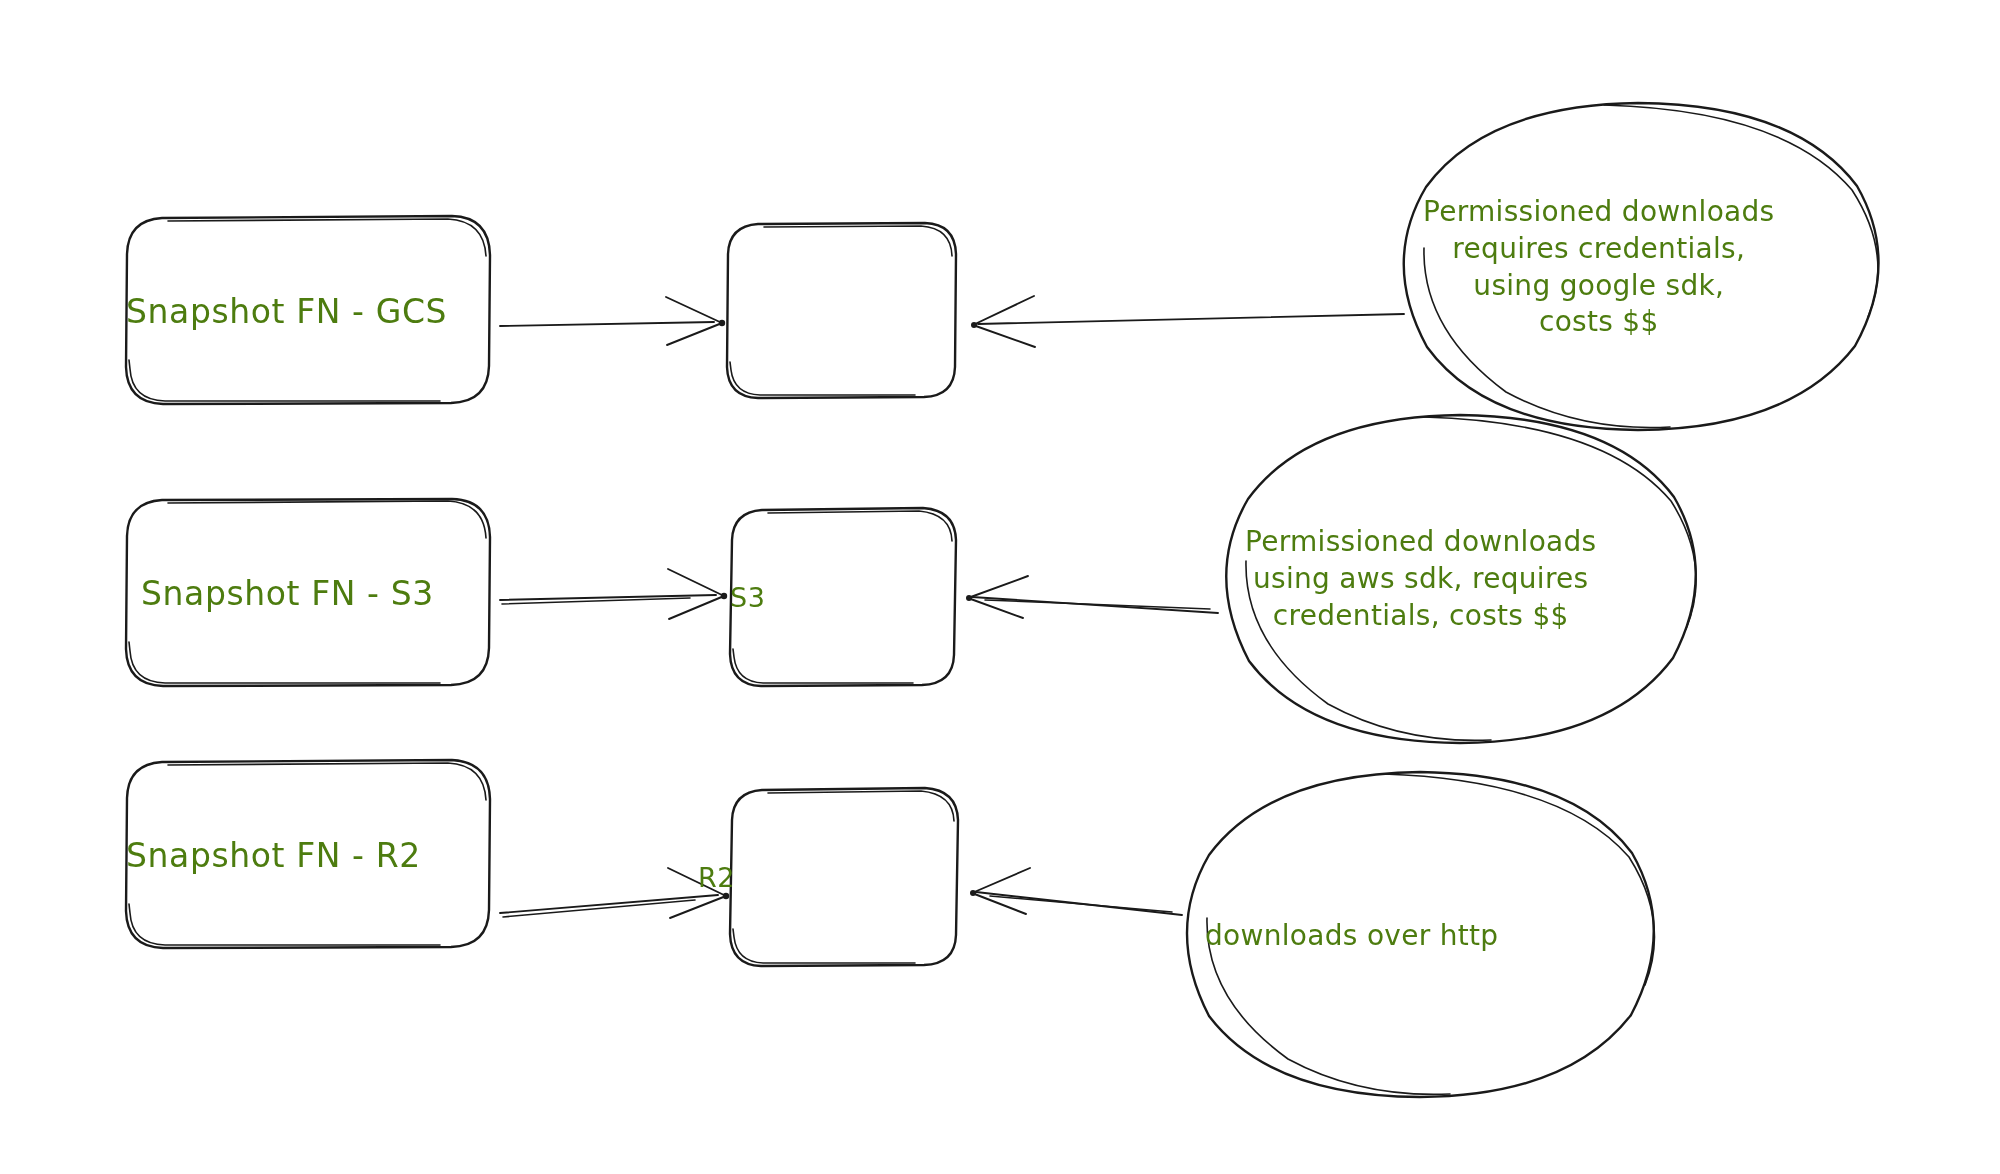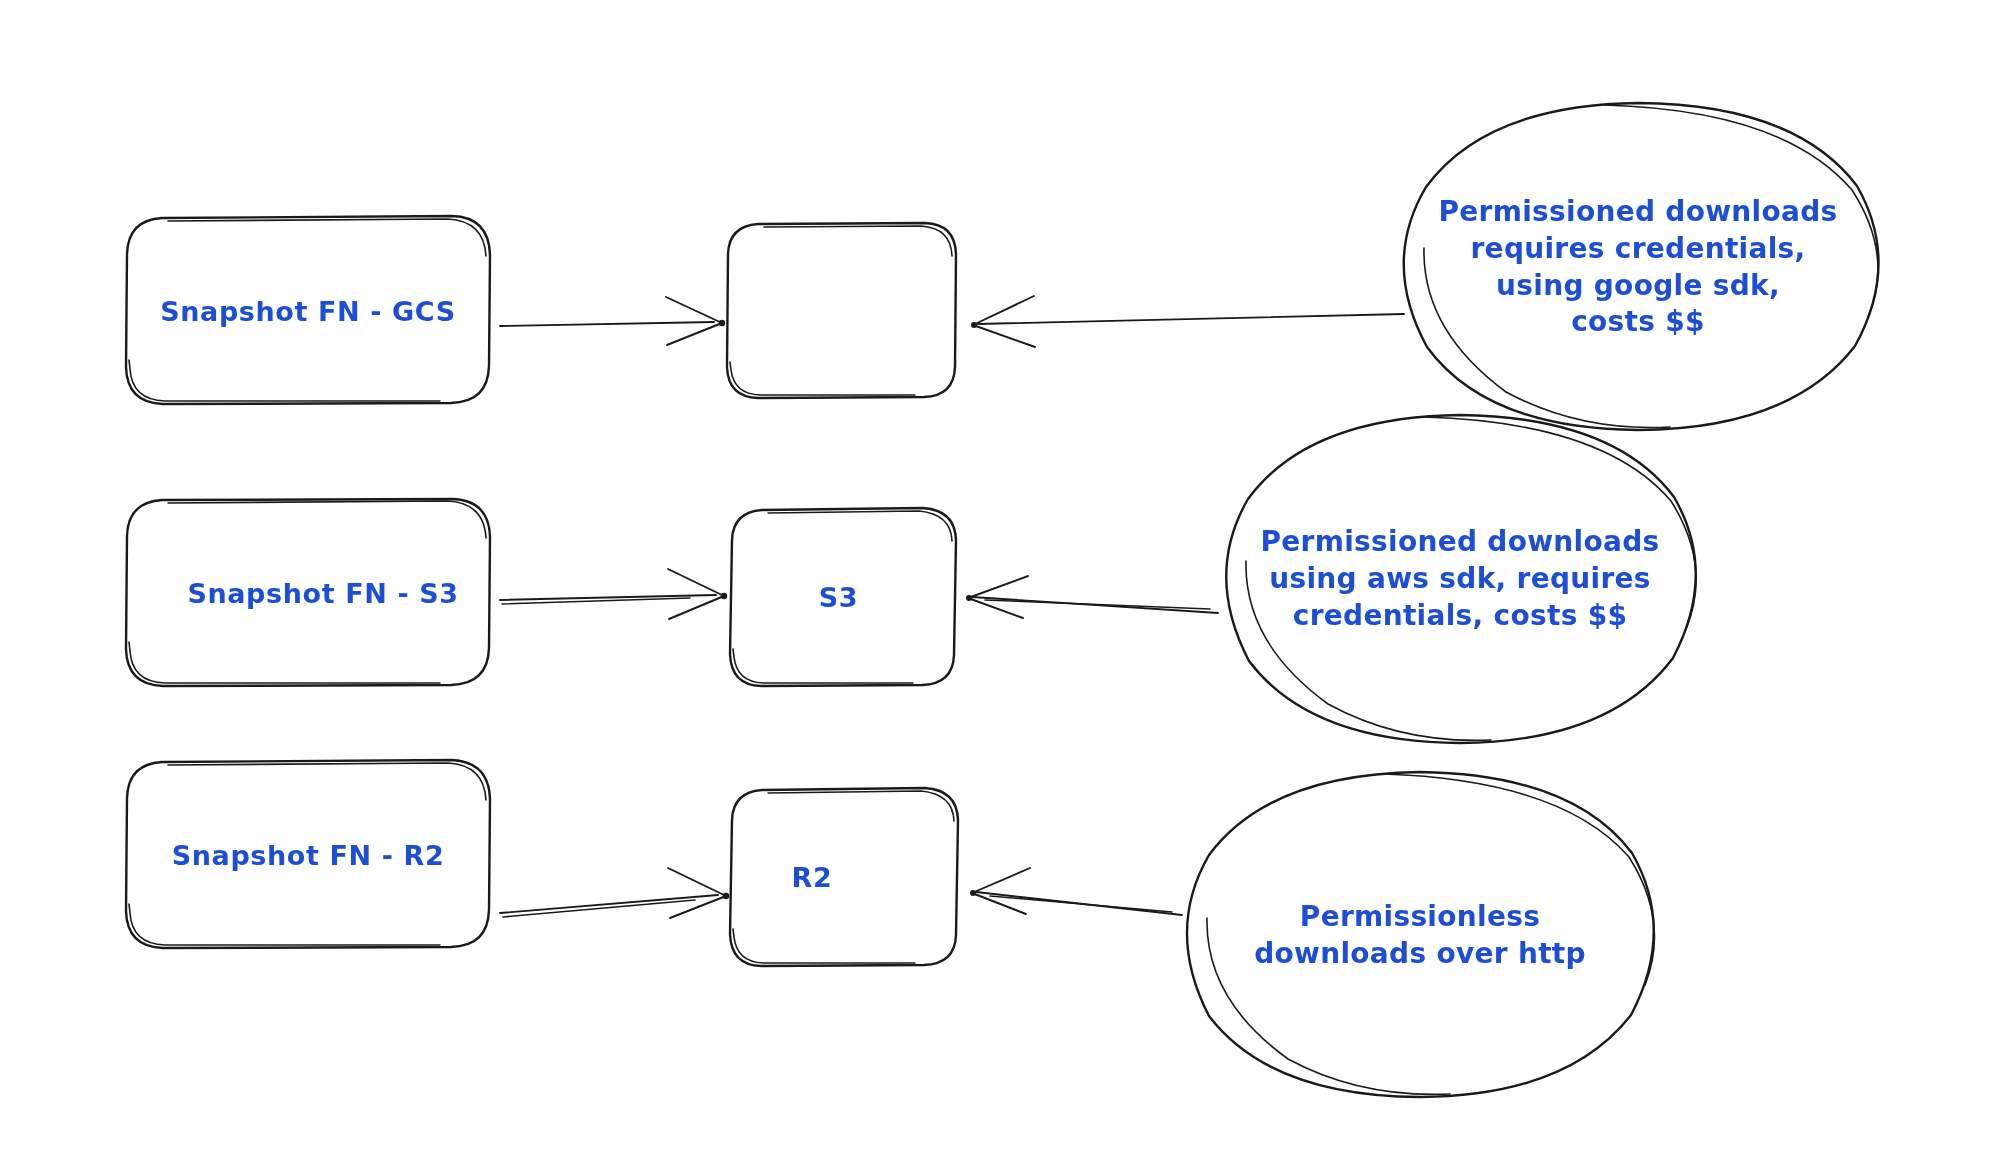--- a/index.html
+++ b/index.html
@@ -42,13 +42,11 @@
     position: absolute;
     display: flex;
     align-items: center;
-    justify-content: center;
     text-align: center;
-    color: #1d4ed8;
+    color: #4d7c0f;
     font-family: "DejaVu Sans", sans-serif;
     pointer-events: none;
     user-select: none;
-    font-weight: bold;
   }
   .node-label {
     font-size: 27px;

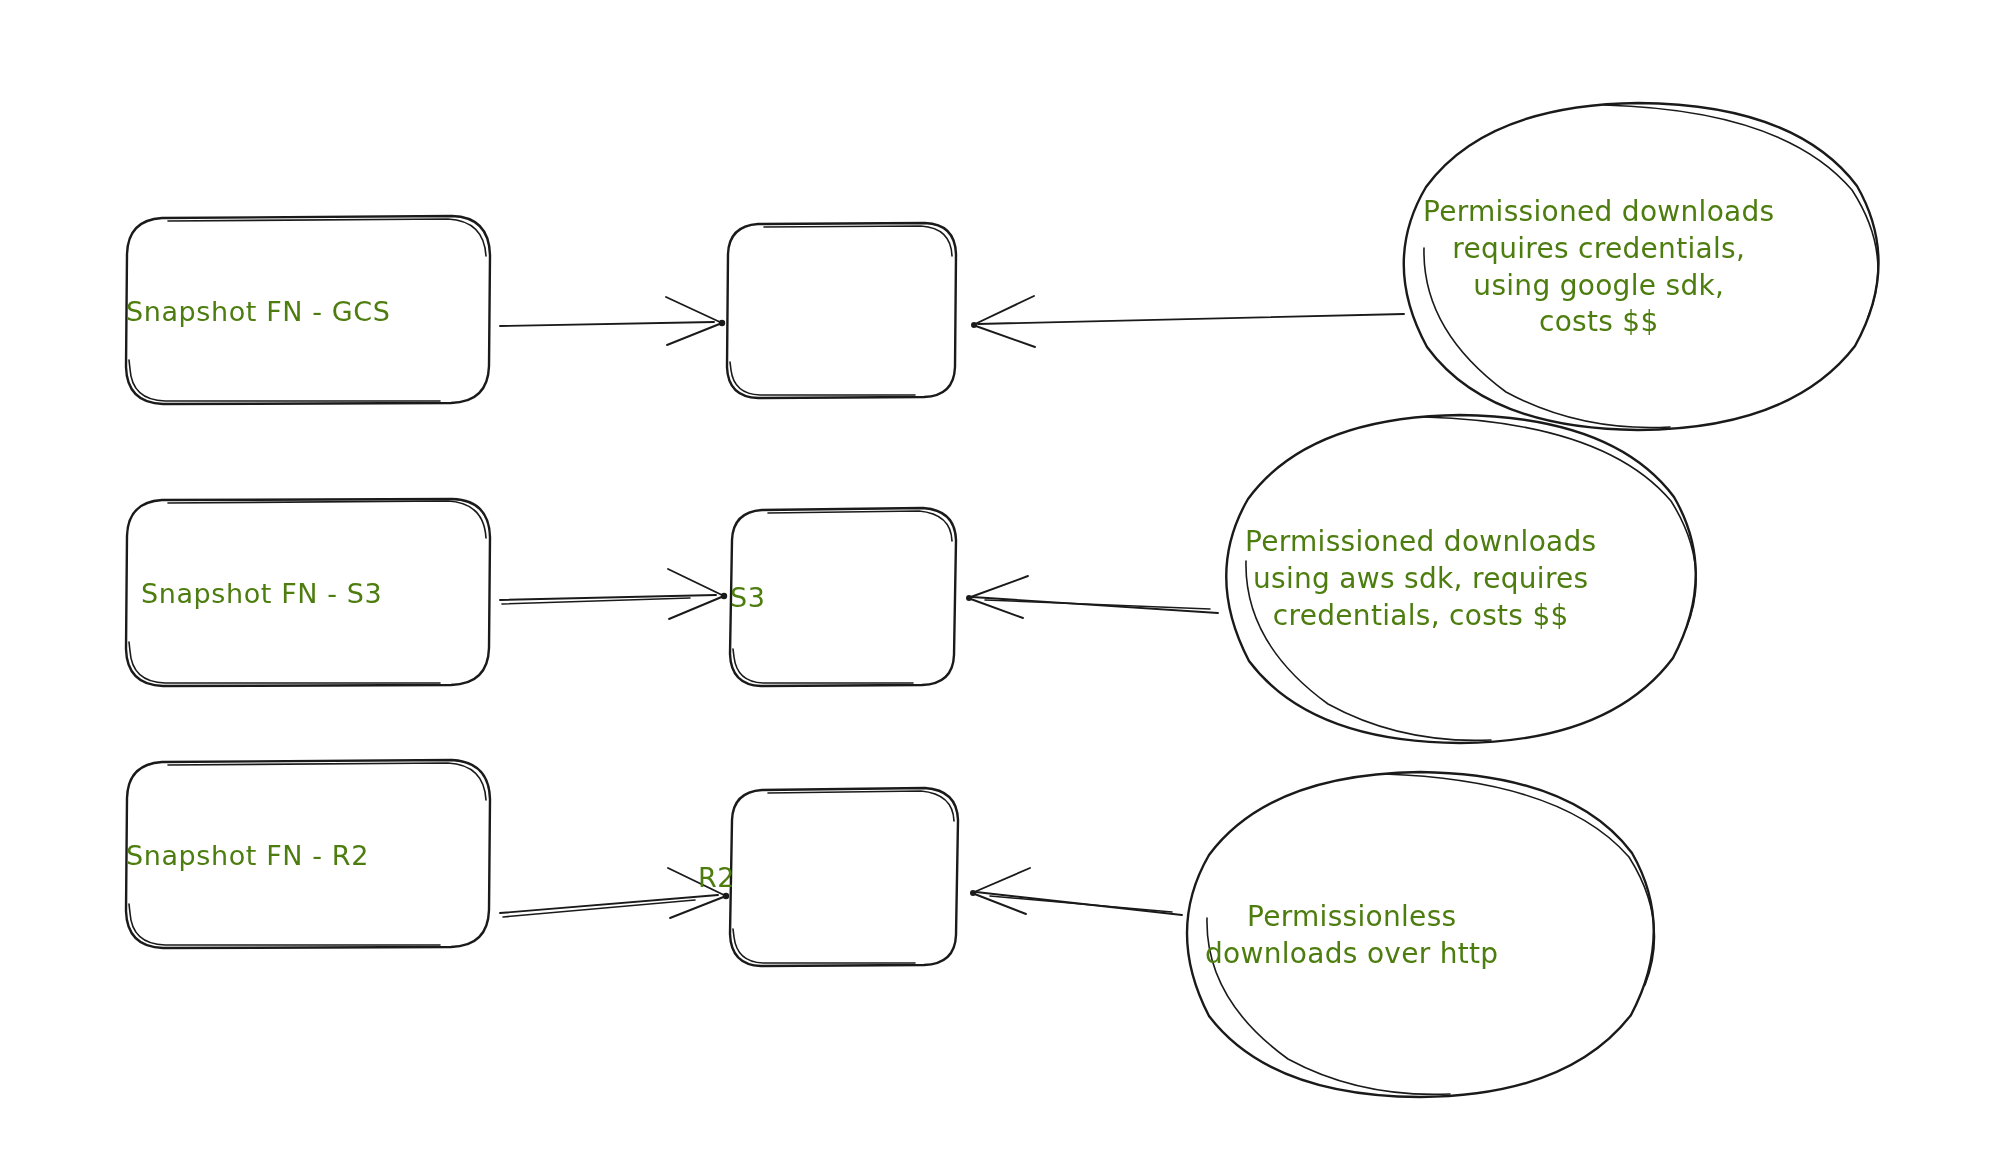--- a/index.html
+++ b/index.html
@@ -49,7 +49,7 @@
     user-select: none;
   }
   .node-label {
-    font-size: 27px;
+    font-size: 33px;
     letter-spacing: 0.6px;
   }
   .node-label.small {

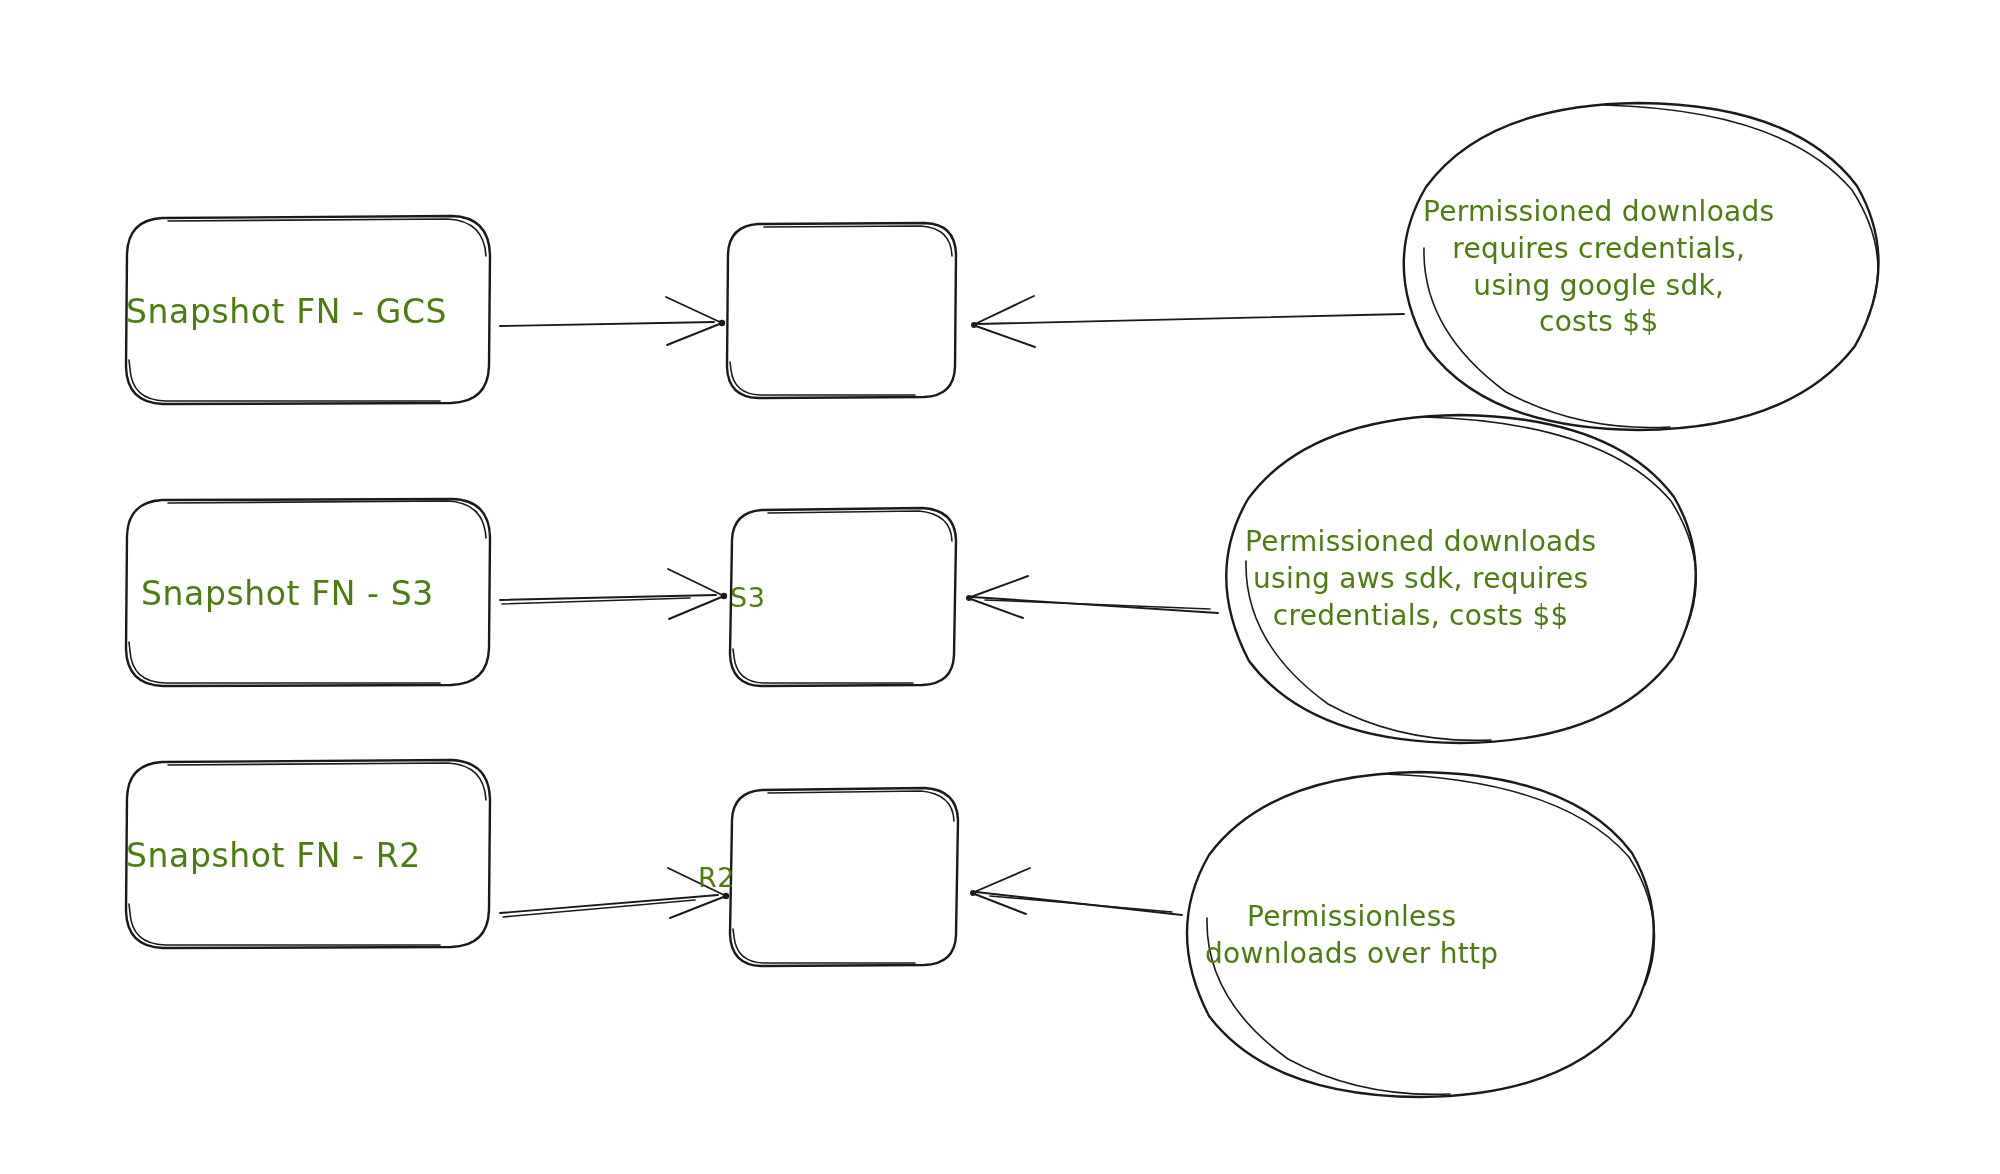--- a/index.html
+++ b/index.html
@@ -198,7 +198,6 @@
 
   <div class="bubble-label" style="left:1205px; top:780px; width:430px; height:312px;">
     <div>
-      <span>Permissionless</span>
       <span>downloads over http</span>
     </div>
   </div>

